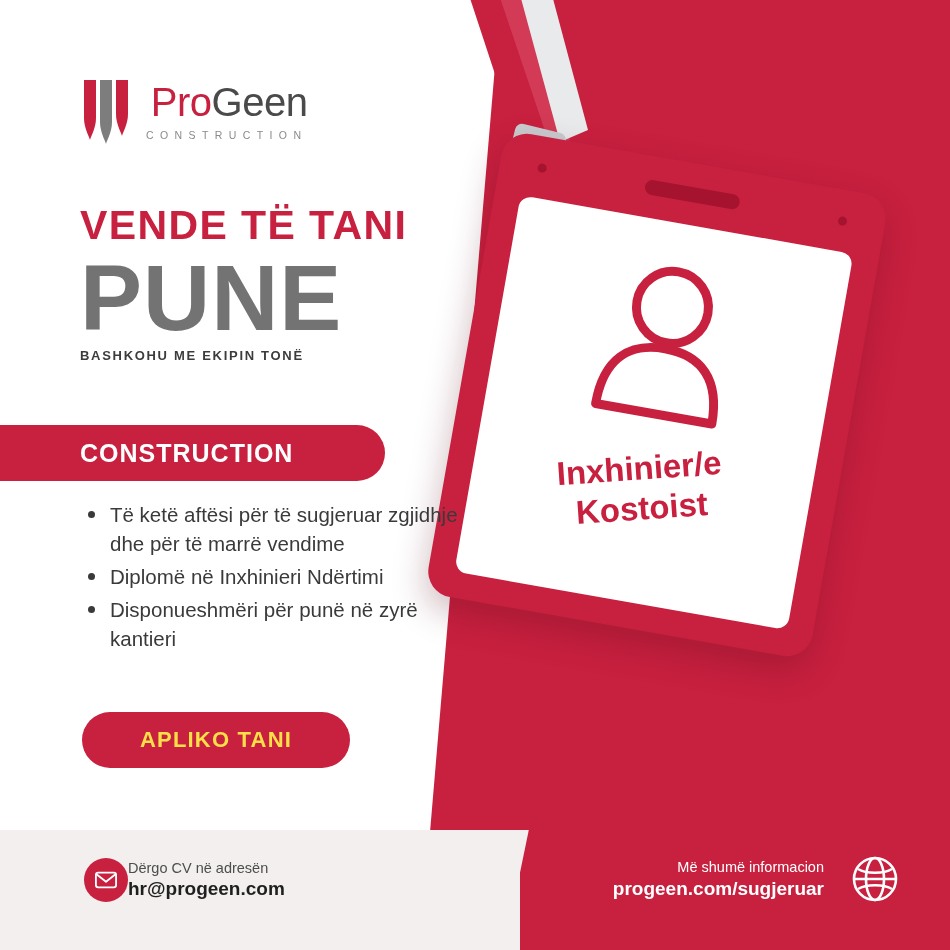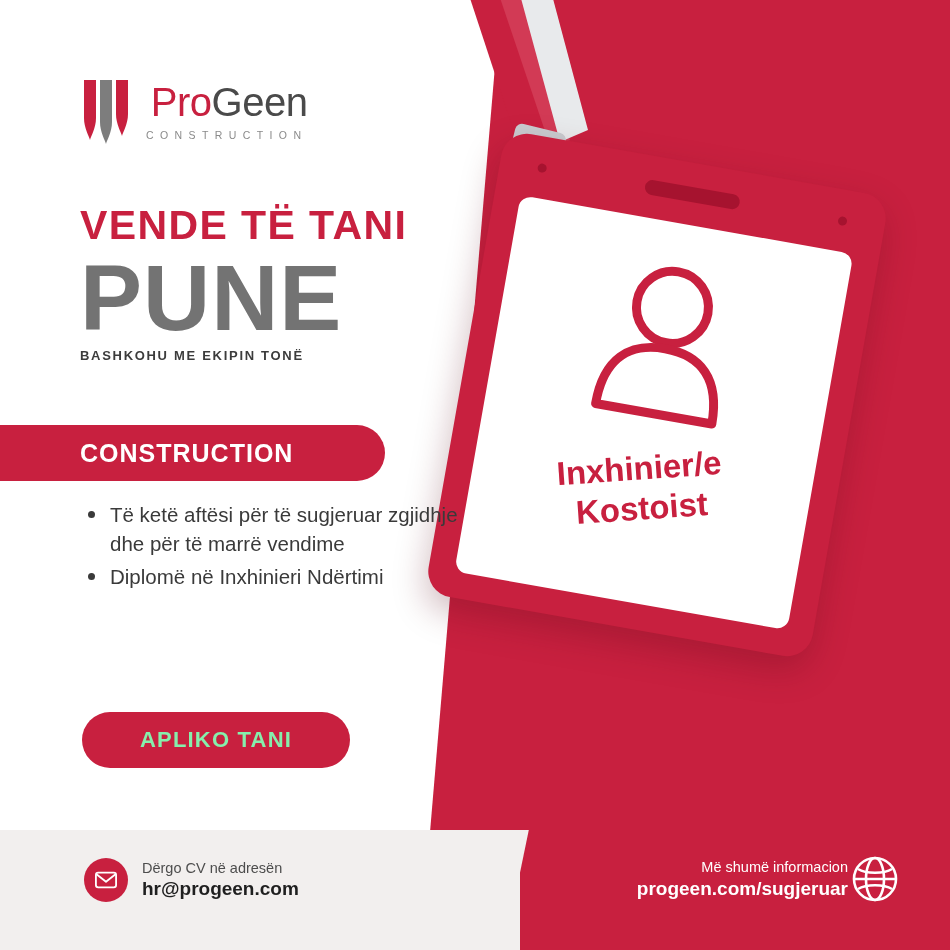--- a/index.html
+++ b/index.html
@@ -319,6 +319,7 @@
   <ul class="bullets">
     <li>Të ketë aftësi për të sugjeruar zgjidhje dhe për të marrë vendime</li>
     <li>Diplomë në Inxhinieri Ndërtimi</li>
+    <li>Disponueshmëri për punë në zyrë kantieri</li>
   </ul>
 
   <button class="apply-btn">APLIKO TANI</button>

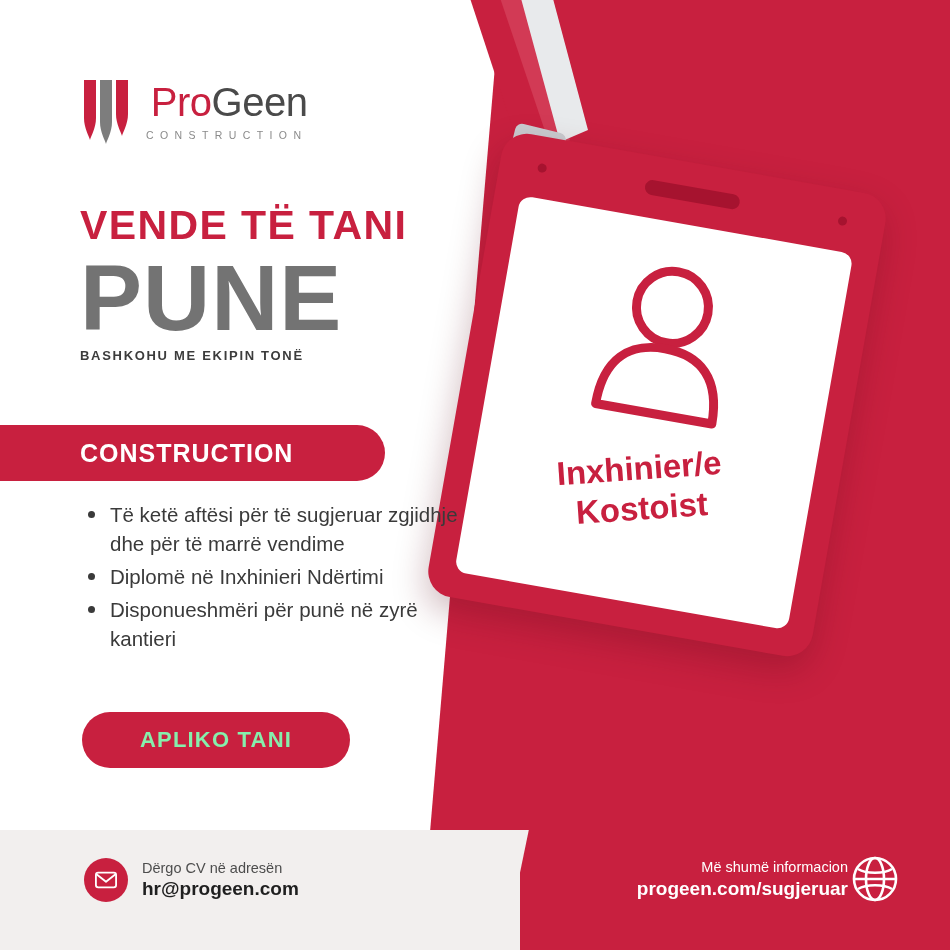--- a/index.html
+++ b/index.html
@@ -156,7 +156,7 @@
     background: #c8203f;
     border: none;
     border-radius: 28px;
-    color: #86efac;
+    color: #fde047;
     font-size: 22px;
     font-weight: bold;
     letter-spacing: 1.2px;

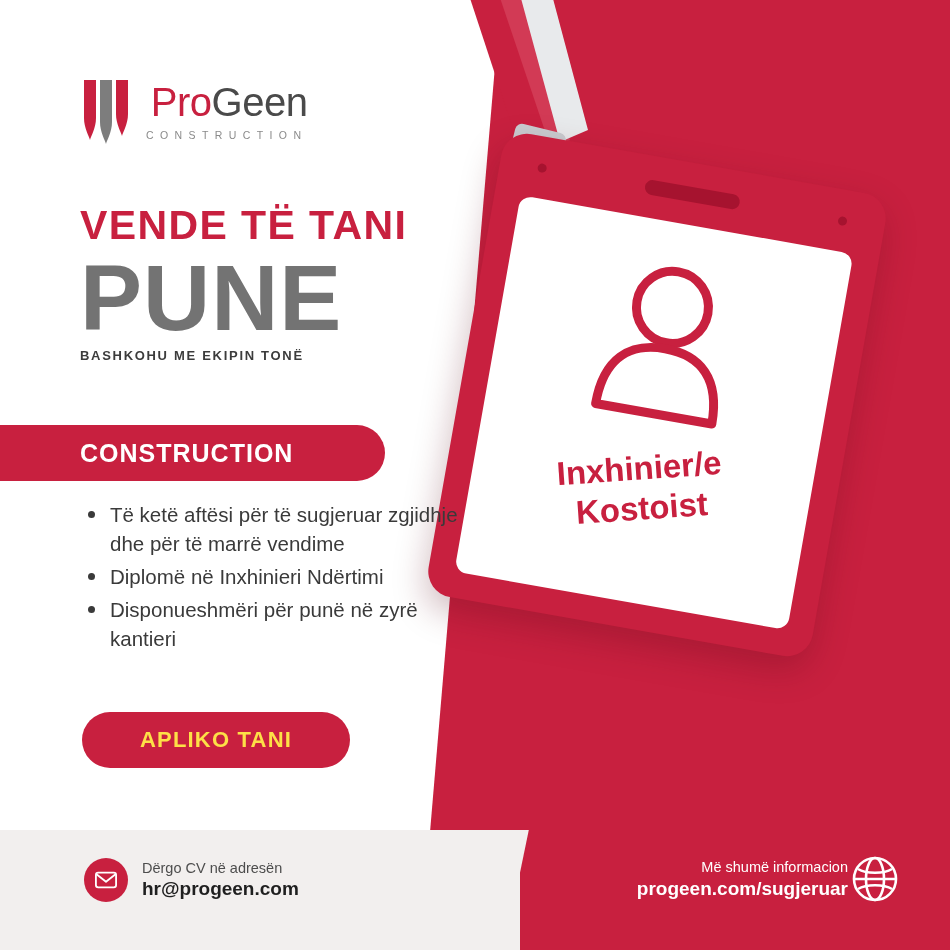--- a/index.html
+++ b/index.html
@@ -180,7 +180,7 @@
     flex: none;
   }
   .mail-circle svg { width: 22px; height: 22px; }
-  .footer-left-text { margin-left: 14px; }
+  .footer-left-text { }
   .fl-line1 { font-size: 14.5px; color: #4d4d4d; }
   .fl-line2 { font-size: 19px; color: #1f1f1f; font-weight: bold; margin-top: 2px; }
 

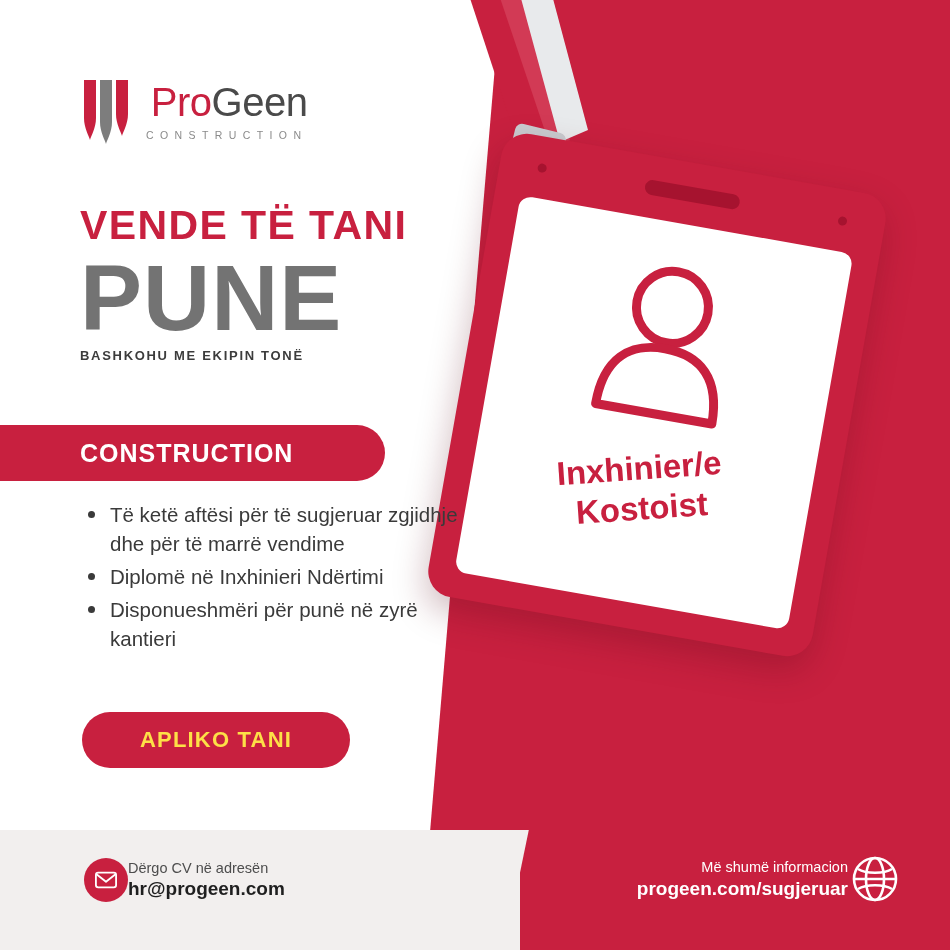--- a/index.html
+++ b/index.html
@@ -191,7 +191,7 @@
     z-index: 6;
     display: flex; align-items: center;
   }
-  .fr-text { text-align: right; margin-right: 4px; color: #fff; }
+  .fr-text { text-align: right; margin-right: 28px; color: #fff; }
   .fr-line1 { font-size: 14.5px; }
   .fr-line2 { font-size: 19px; font-weight: bold; margin-top: 3px; }
   .globe { width: 46px; height: 46px; flex: none; }

